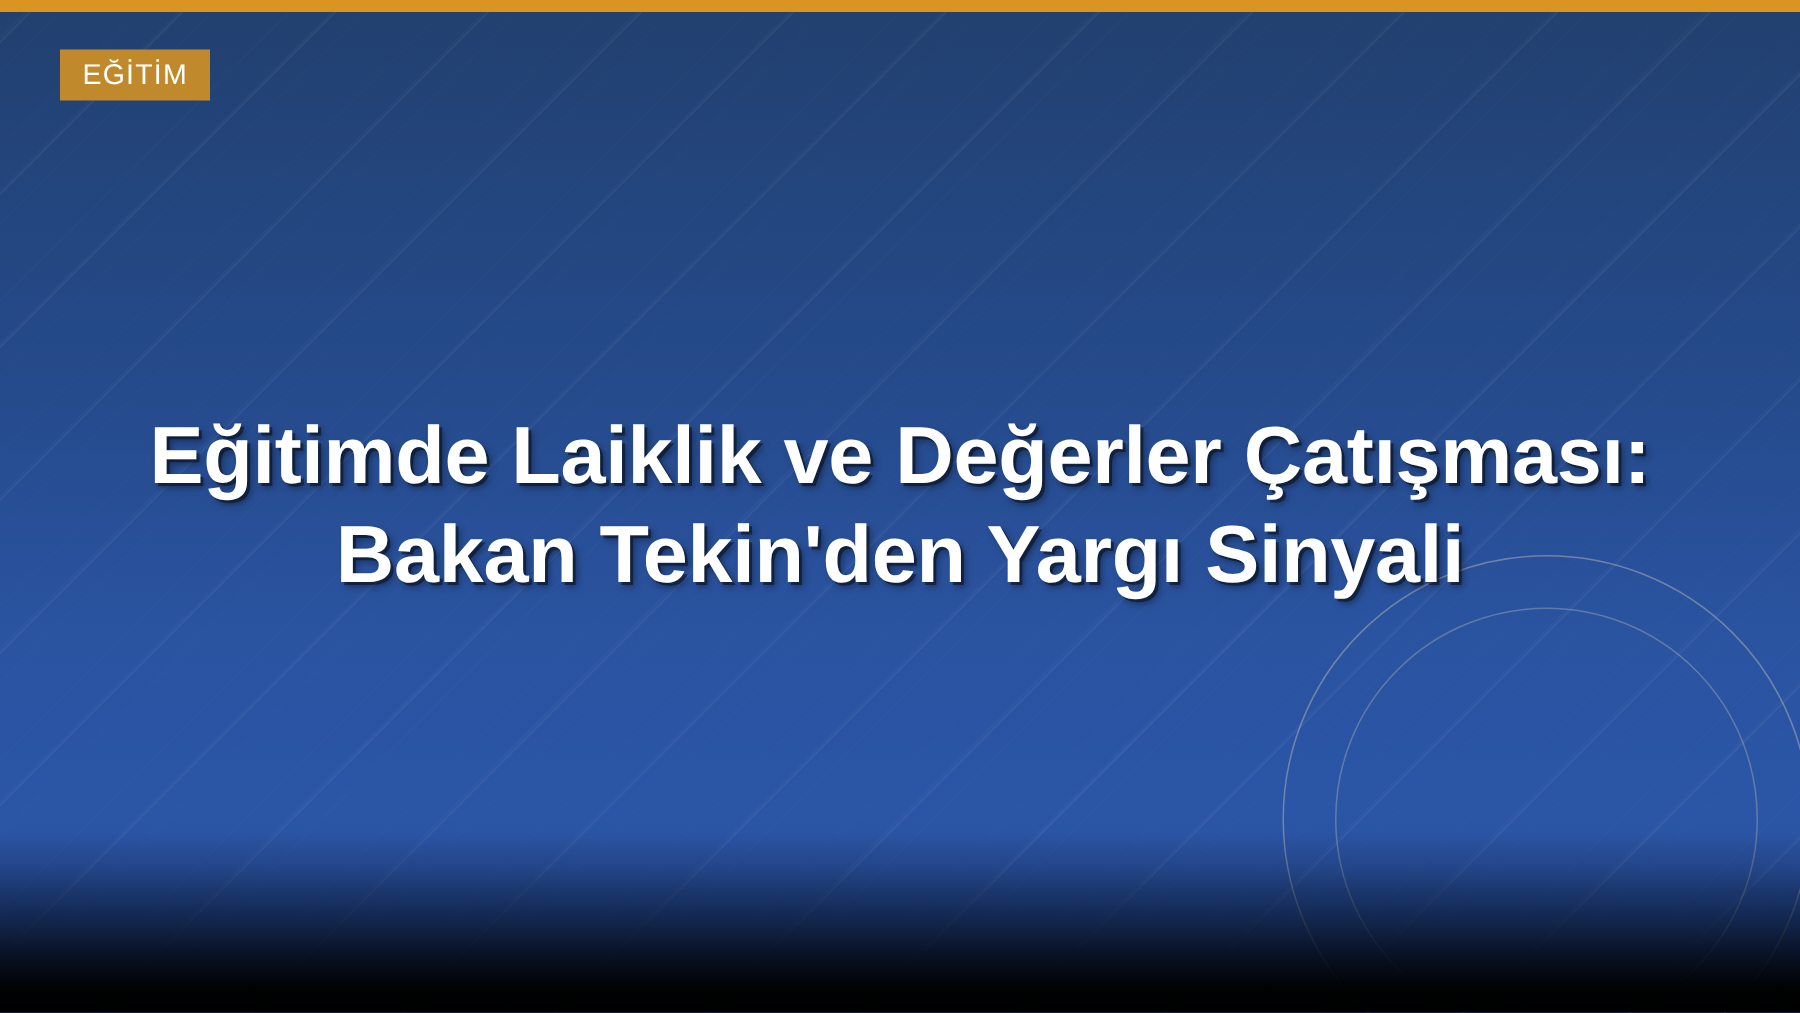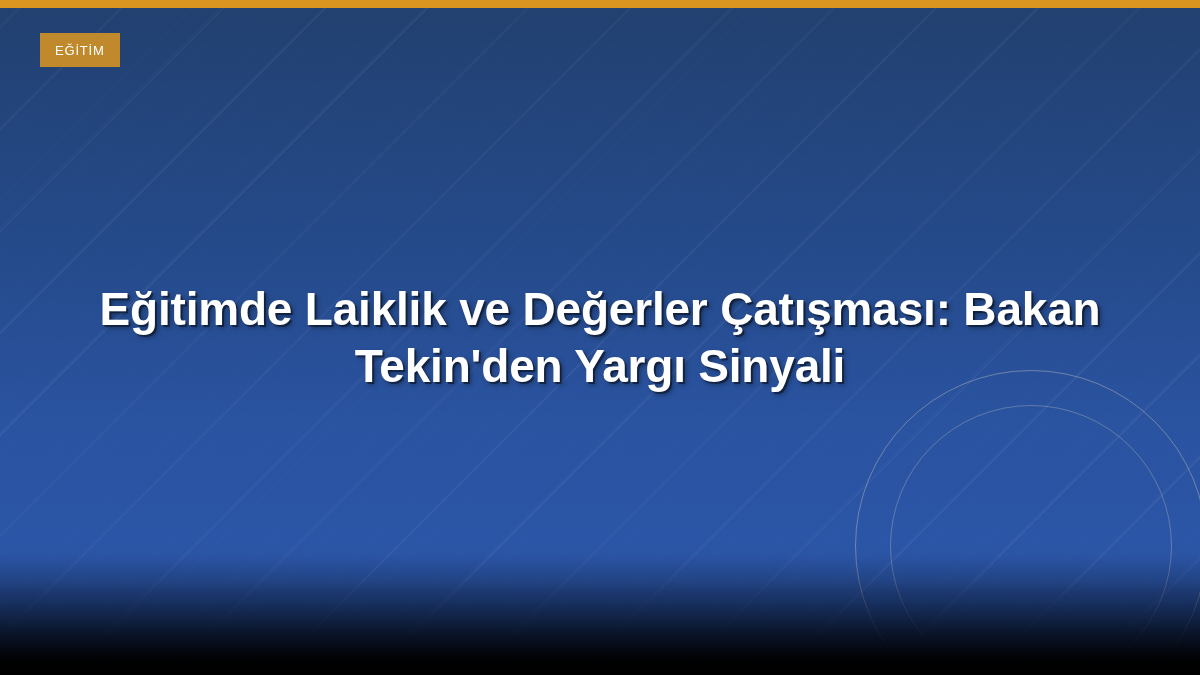--- a/index.html
+++ b/index.html
@@ -132,7 +132,7 @@
     align-items:center;
     background:#c08a2c;
     color:#ffffff;
-    font-size:13px;
+    font-size:19px;
     letter-spacing:.8px;
     line-height:1;
     white-space:nowrap;

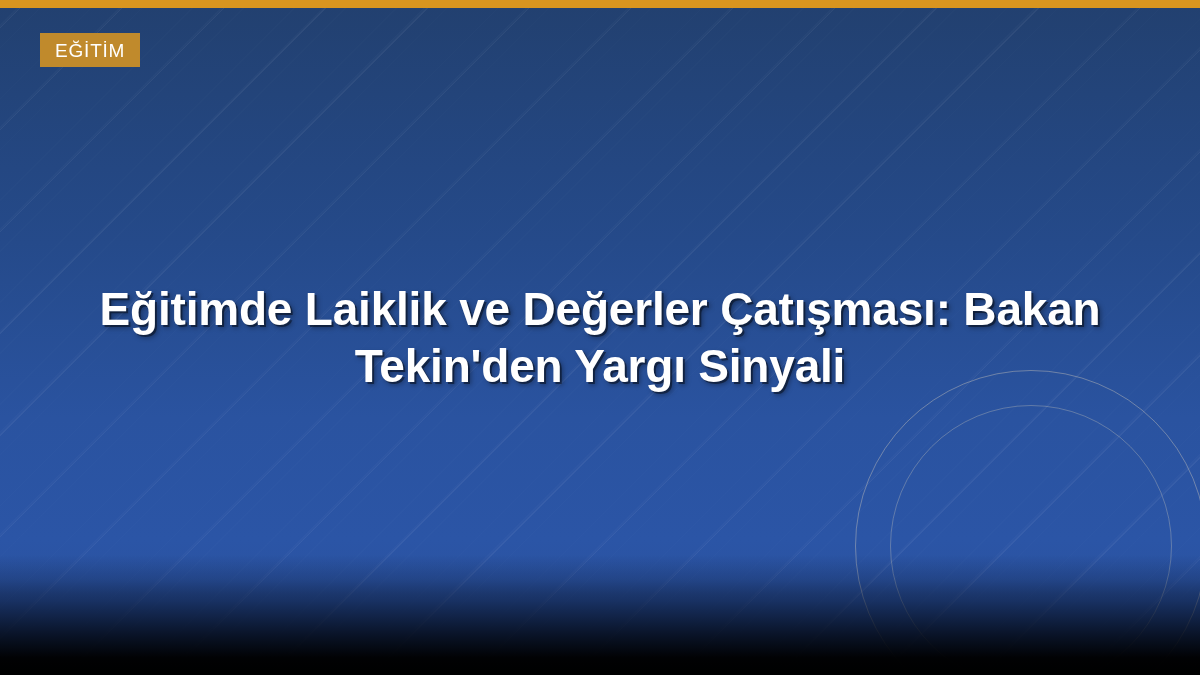--- a/index.html
+++ b/index.html
@@ -154,7 +154,7 @@
     width:100%;
     text-align:center;
     color:#ffffff;
-    font-size:46px;
+    font-size:54px;
     font-weight:bold;
     line-height:1.22;
     letter-spacing:-0.2px;

